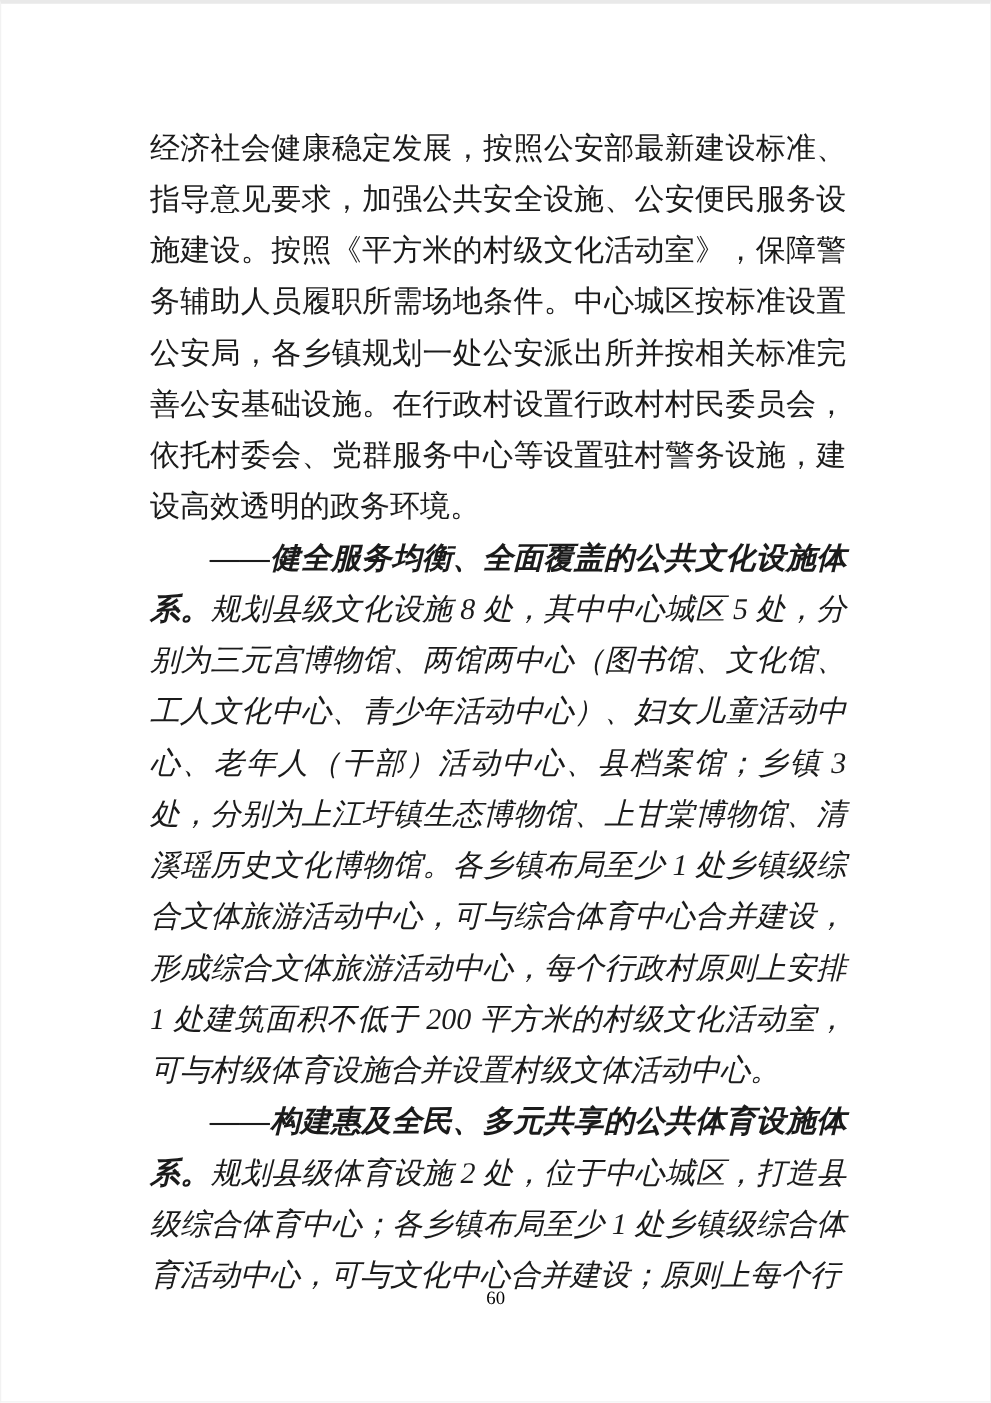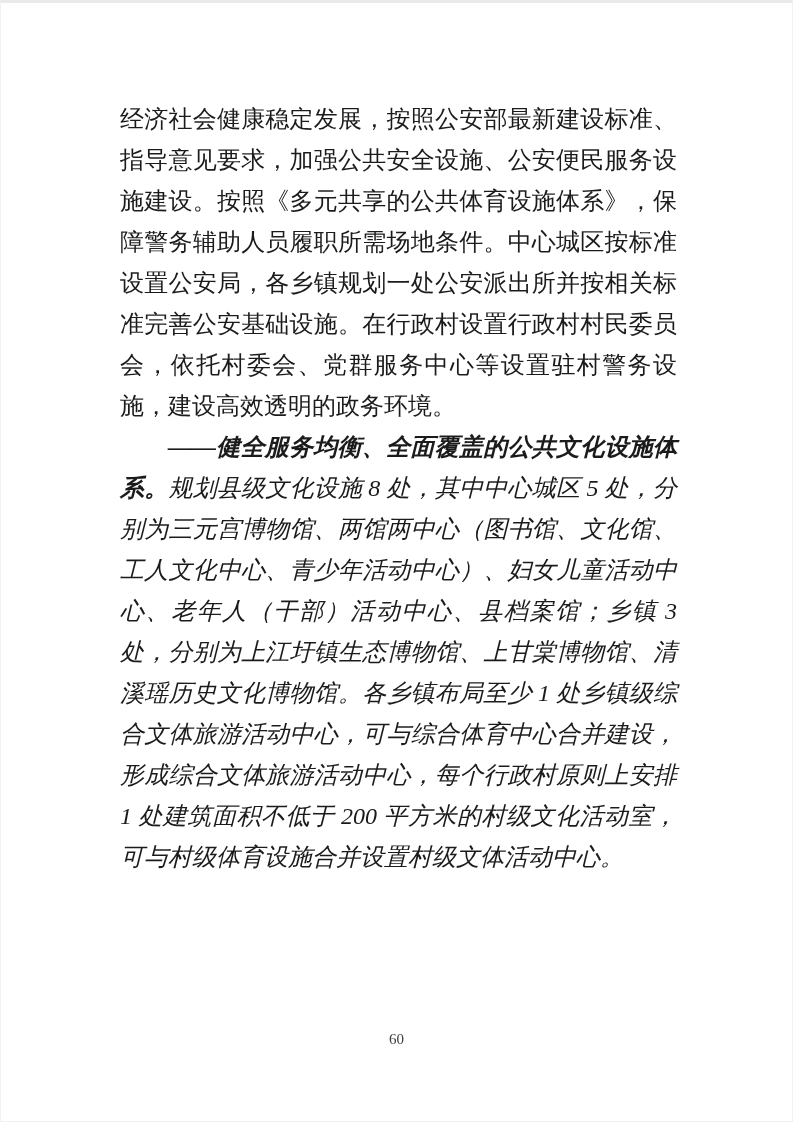--- a/index.html
+++ b/index.html
@@ -60,7 +60,7 @@
   <div class="text-block">
 
     <p>
-      <span>经济社会健康稳定发展，按照公安部最新建设标准、指导意见要求，加强公共安全设施、公安便民服务设施建设。按照《多元共享的公共体育设施体系》，保障警务辅助人员履职所需场地条件。中心城区按标准设置公安局，各乡镇规划一处公安派出所并按相关标准完善公安基础设施。在行政村设置行政村村民委员会，依托村委会、党群服务中心等设置驻村警务设施，建设高效透明的政务环境。</span>
+      <span>经济社会健康稳定发展，按照公安部最新建设标准、指导意见要求，加强公共安全设施、公安便民服务设施建设。按照《平方米的村级文化活动室》，保障警务辅助人员履职所需场地条件。中心城区按标准设置公安局，各乡镇规划一处公安派出所并按相关标准完善公安基础设施。在行政村设置行政村村民委员会，依托村委会、党群服务中心等设置驻村警务设施，建设高效透明的政务环境。</span>
     </p>
 
     <p class="indented">

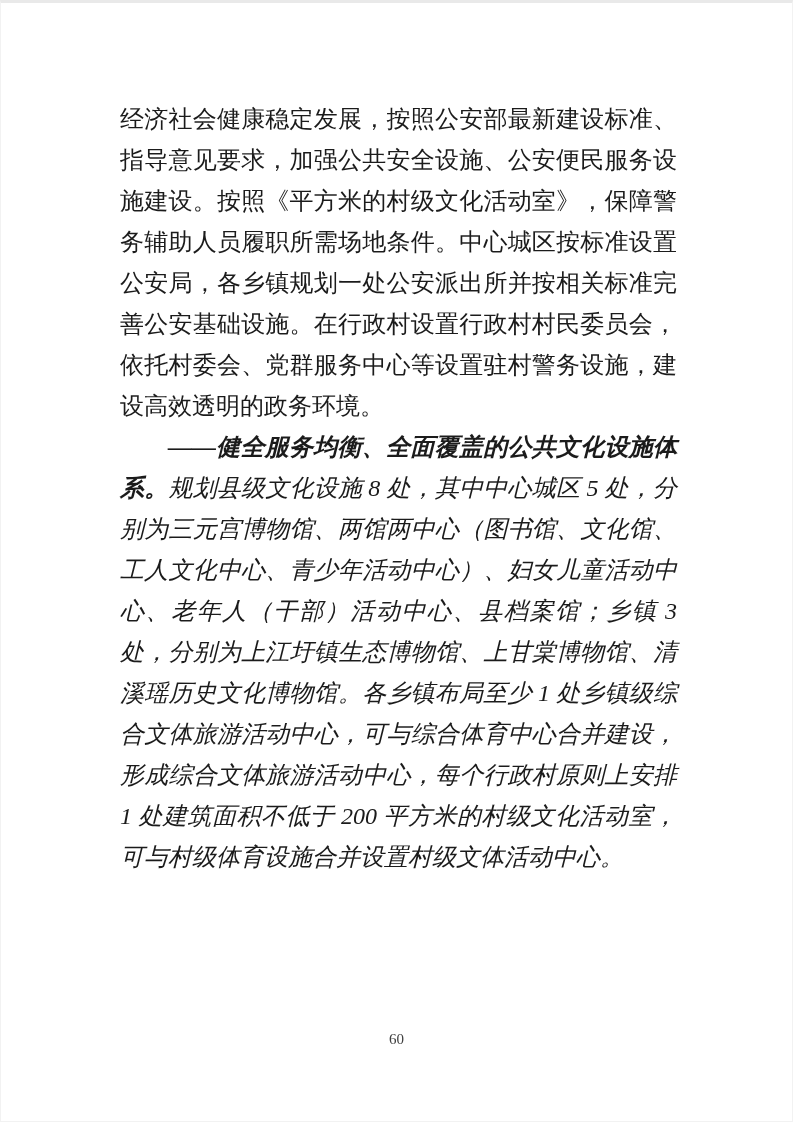--- a/index.html
+++ b/index.html
@@ -67,6 +67,9 @@
       <span class="lead">——健全服务均衡、全面覆盖的公共文化设施体系。</span><span>规划县级文化设施 8 处，其中中心城区 5 处，分别为三元宫博物馆、两馆两中心（图书馆、文化馆、工人文化中心、青少年活动中心）、妇女儿童活动中心、老年人（干部）活动中心、县档案馆；乡镇 3 处，分别为上江圩镇生态博物馆、上甘棠博物馆、清溪瑶历史文化博物馆。各乡镇布局至少 1 处乡镇级综合文体旅游活动中心，可与综合体育中心合并建设，形成综合文体旅游活动中心，每个行政村原则上安排 1 处建筑面积不低于 200 平方米的村级文化活动室，可与村级体育设施合并设置村级文体活动中心。</span>
     </p>
 
+    <p class="indented">
+      <span class="lead">——构建惠及全民、多元共享的公共体育设施体系。</span><span>规划县级体育设施 2 处，位于中心城区，打造县级综合体育中心；各乡镇布局至少 1 处乡镇级综合体育活动中心，可与文化中心合并建设；原则上每个行</span>
+    </p>
 
   </div>
 

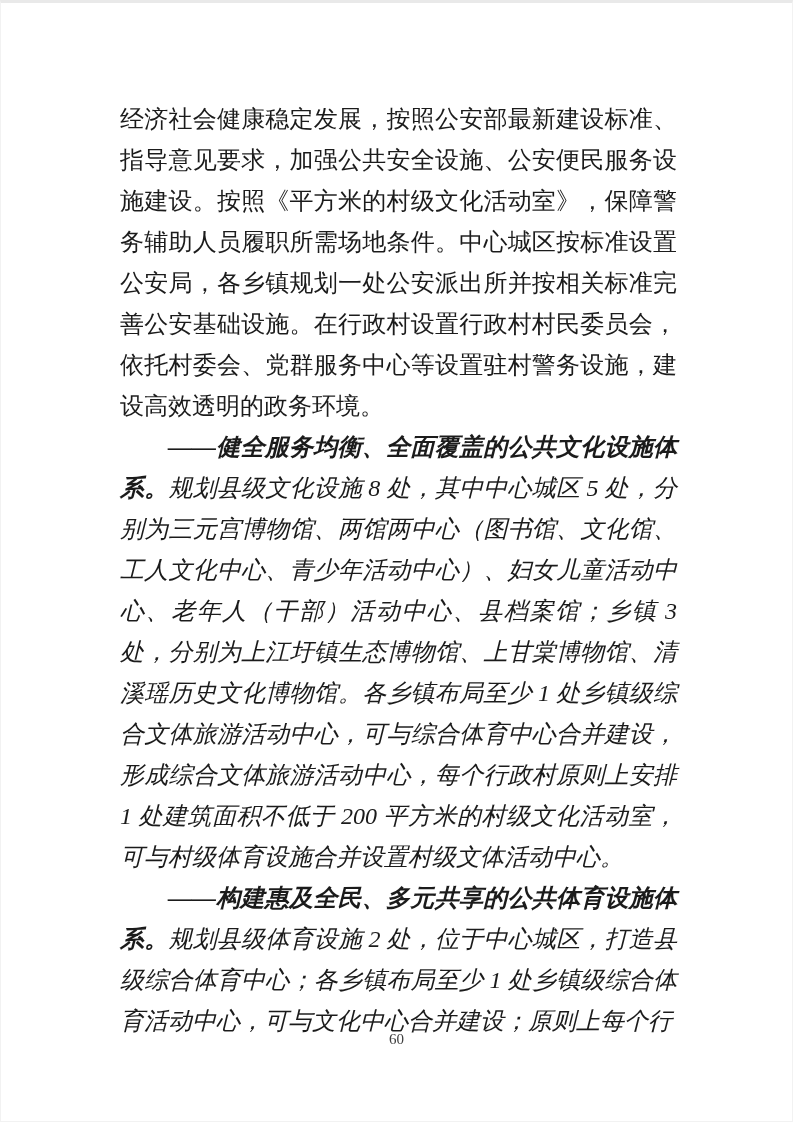--- a/index.html
+++ b/index.html
@@ -49,7 +49,7 @@
     top: 1028px;
     text-align: center;
     font-size: 15px;
-    color: #404040;
+    color: #000000;
     font-family: "Liberation Serif", "DejaVu Serif", serif;
   }
 </style>

